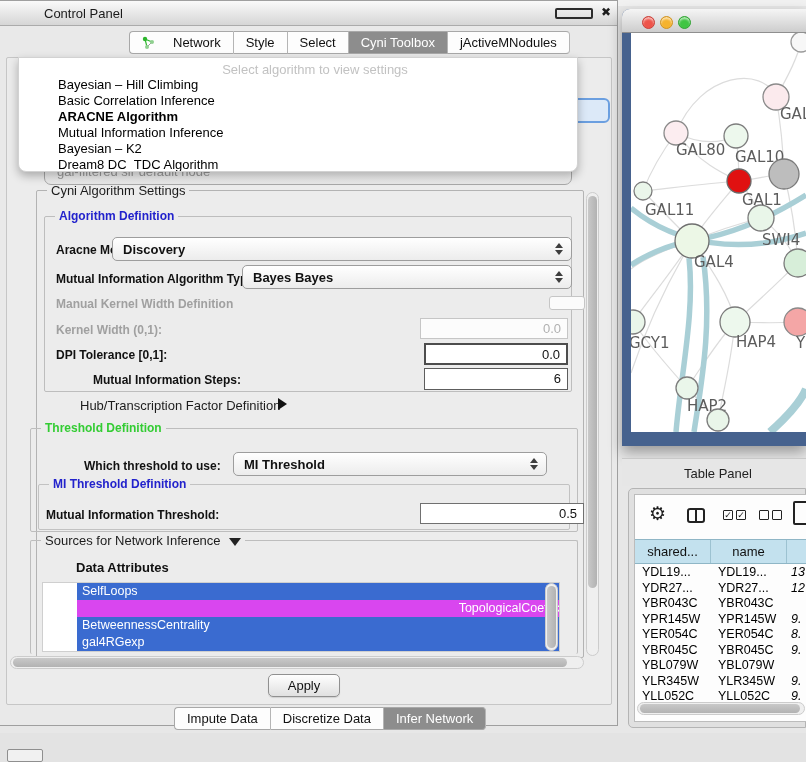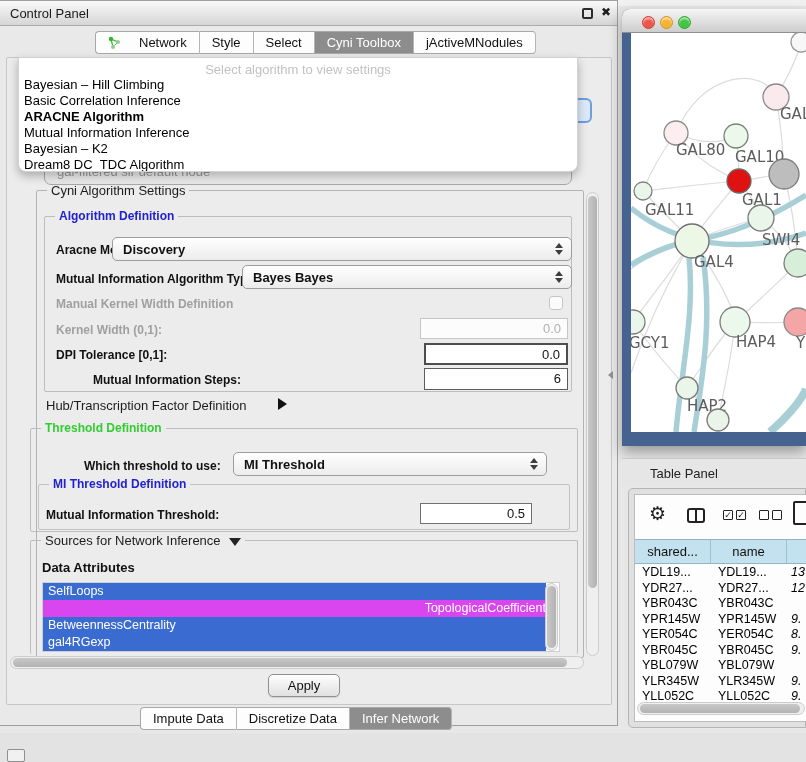--- a/index.html
+++ b/index.html
@@ -6,7 +6,7 @@
   html,body { width:806px; height:762px; }
   body { font-family:"Liberation Sans","DejaVu Sans",sans-serif; background:#e7e7e7; overflow:hidden; }
   #app { position:relative; width:806px; height:762px; background:#e7e7e7; overflow:hidden; }
-  .abs { position:absolute; }
+  .abs { position:absolute;padding-left:34px; }
 
   
   #cp-window { left:0; top:6; width:618px; height:726px; background:#e9e9e9; border:1px solid #9f9f9f; border-left:none; }

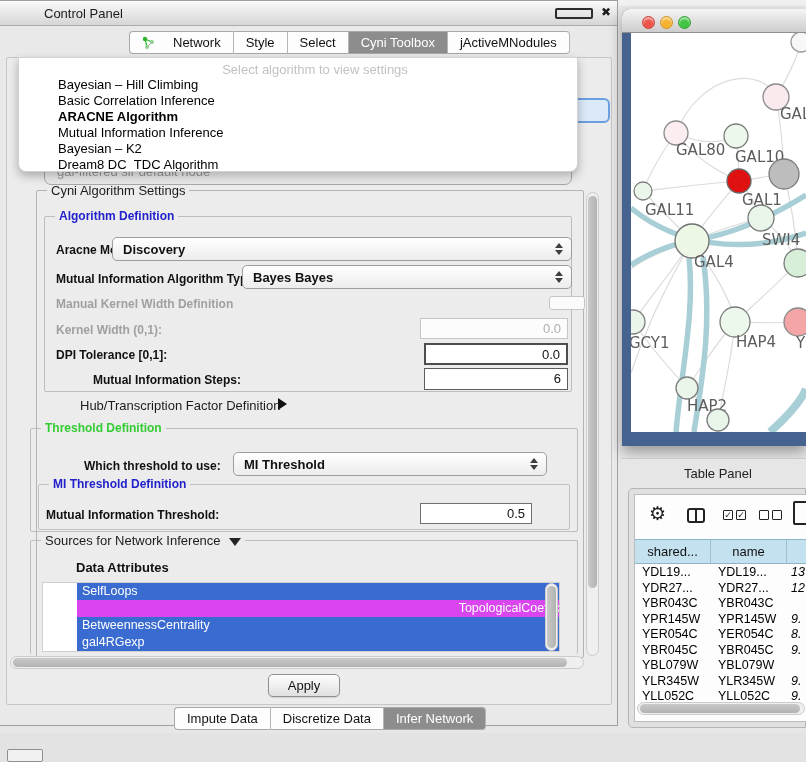--- a/index.html
+++ b/index.html
@@ -222,7 +222,7 @@
     <span class="gtitle blue">MI Threshold Definition</span>
   </div>
   <span class="flabel" style="left:46px; top:508px;">Mutual Information Threshold:</span>
-  <div class="tfield" style="left:420px; top:503px; width:112px; height:21px; border:1px solid #707070;">0.5</div>
+  <div class="tfield" style="left:420px; top:503px; width:164px; height:21px; border:1px solid #707070;">0.5</div>
 
   <div class="group" style="left:30px; top:540px; width:548px; height:114px; border-bottom:none; border-color:#bdbdbd;">
     <span class="gtitle plain">

